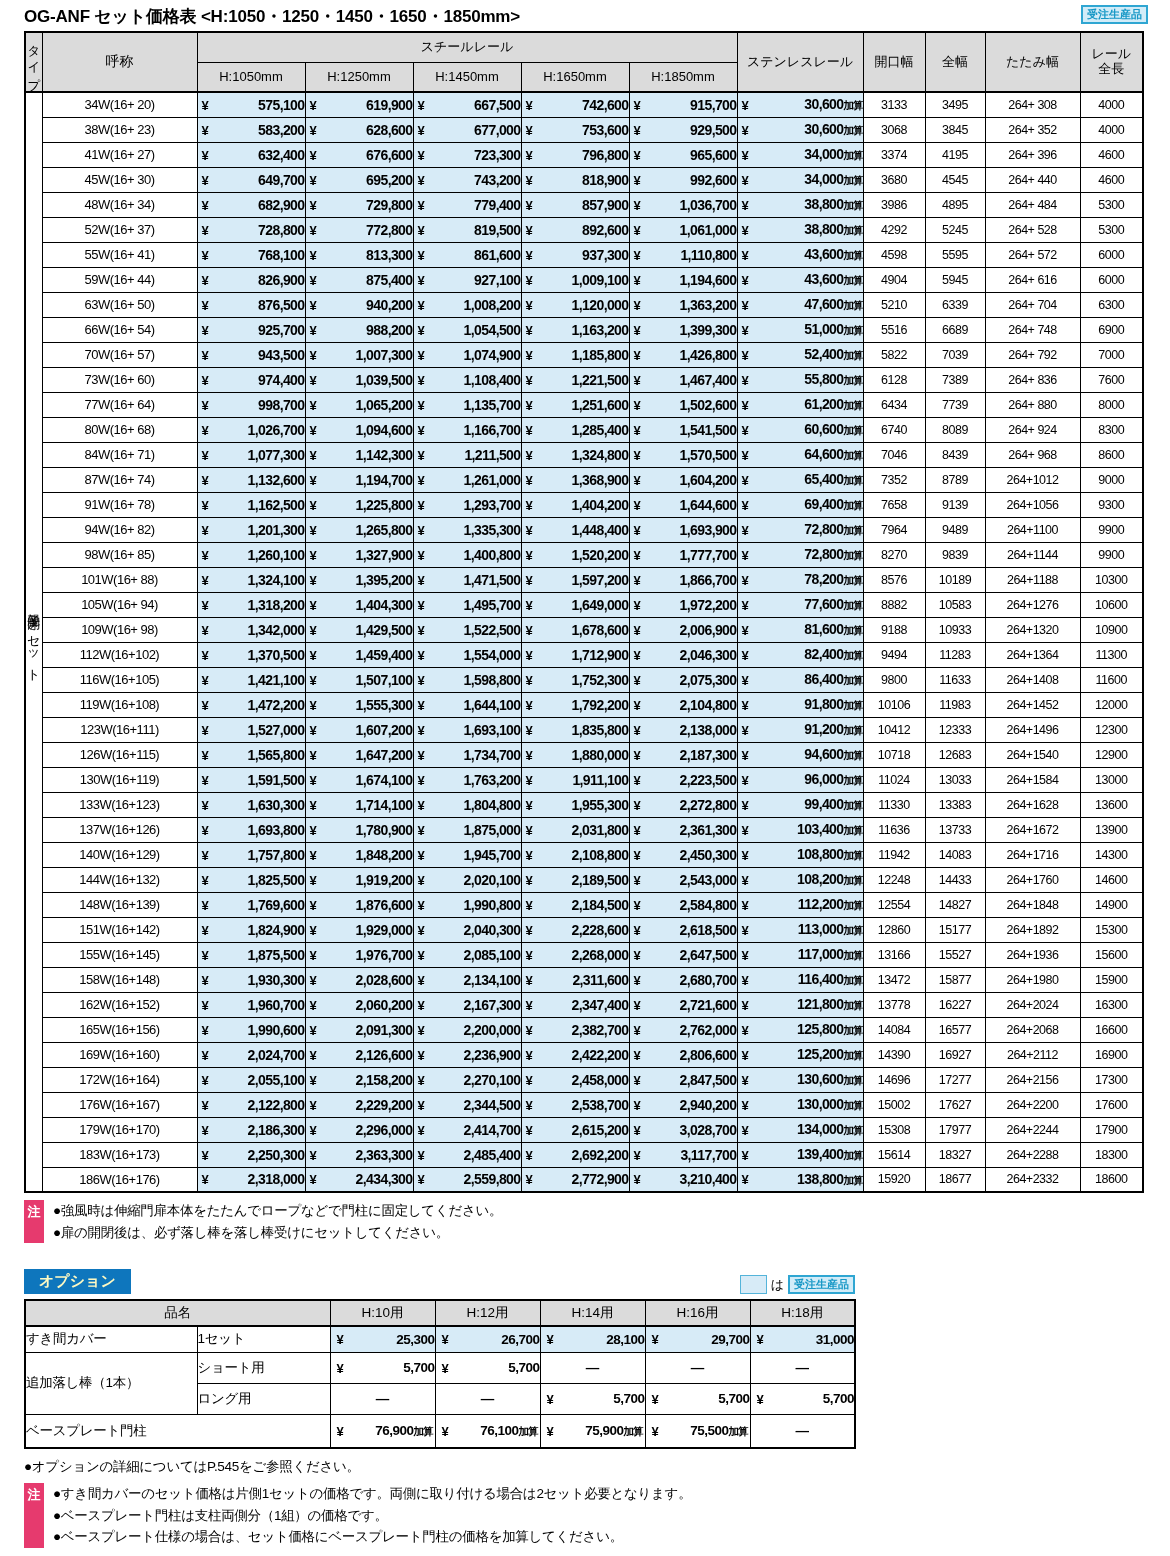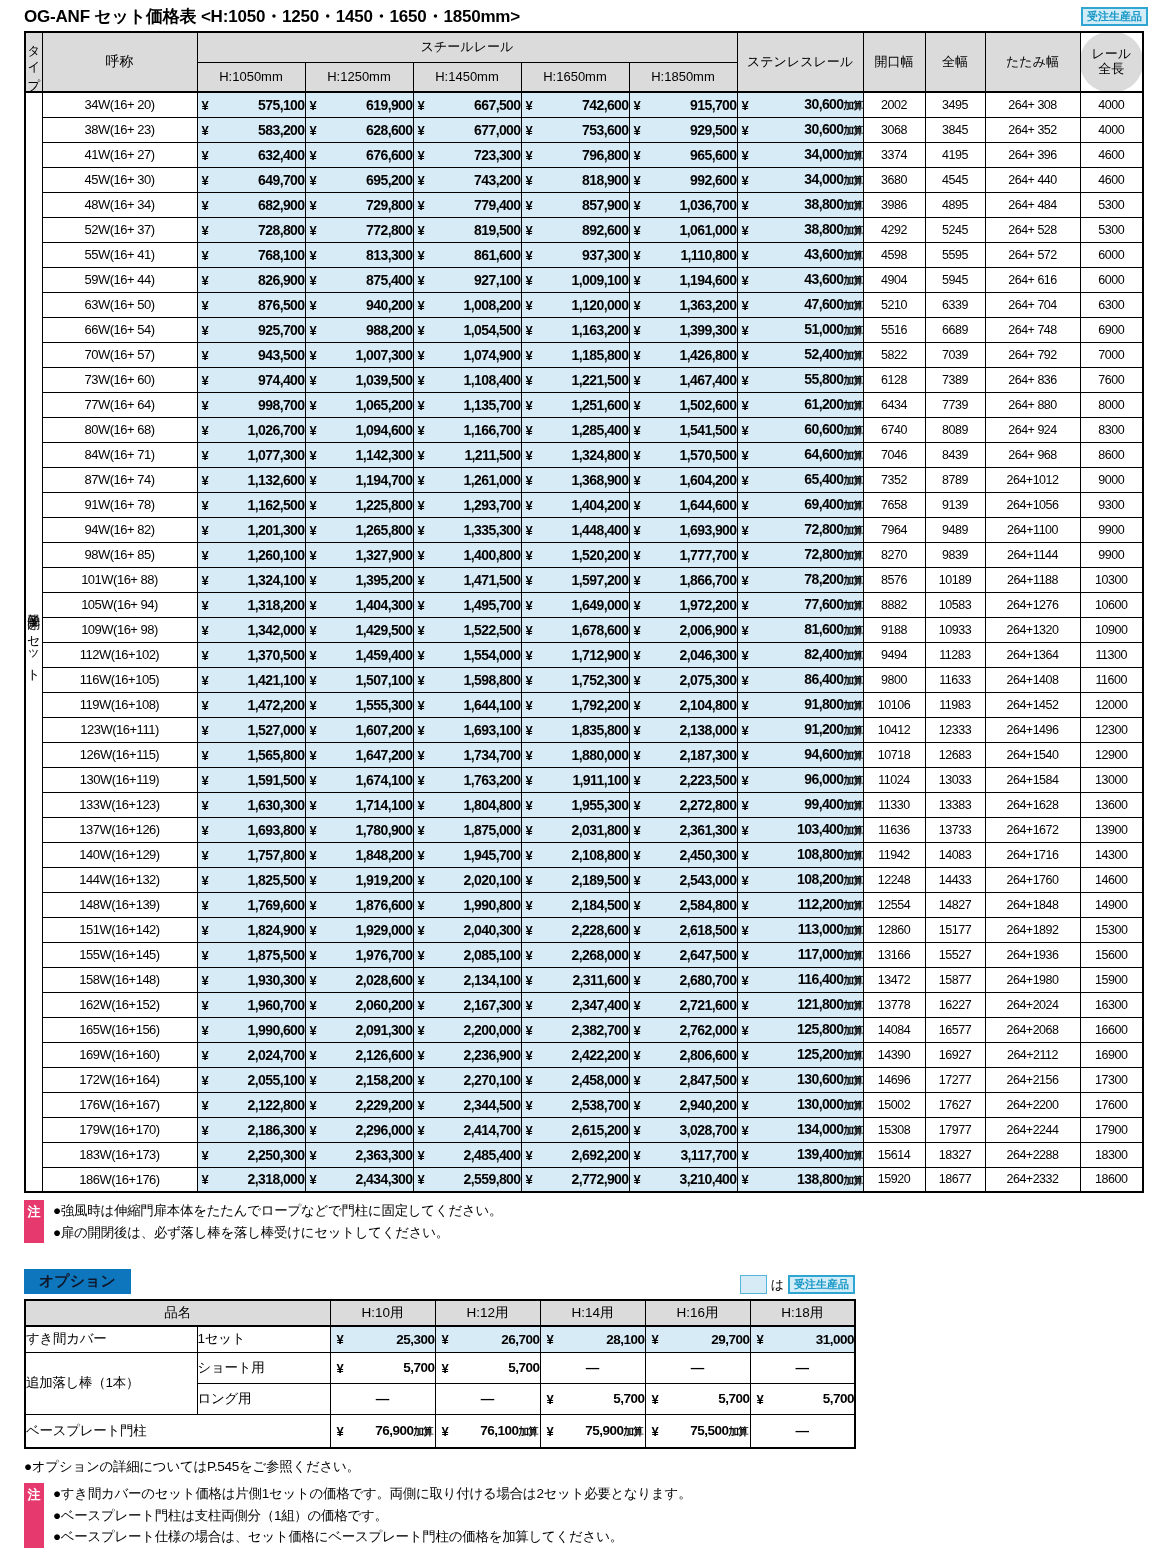--- a/index.html
+++ b/index.html
@@ -9,7 +9,7 @@
     font-family:"Liberation Sans","DejaVu Sans",sans-serif;
   }
   
-  .title-row { display:flex; justify-content:space-between; align-items:center; padding:5px 22px 3px 24px; }
+  .title-row { display:flex; justify-content:space-between; align-items:flex-start; padding:5px 22px 3px 24px; }
   .page-title { font-size:17px; font-weight:bold; letter-spacing:-0.2px; }
   .mto-badge {
     background:#d2ecf8; border:2px solid #2fa6d2; color:#1898c6;

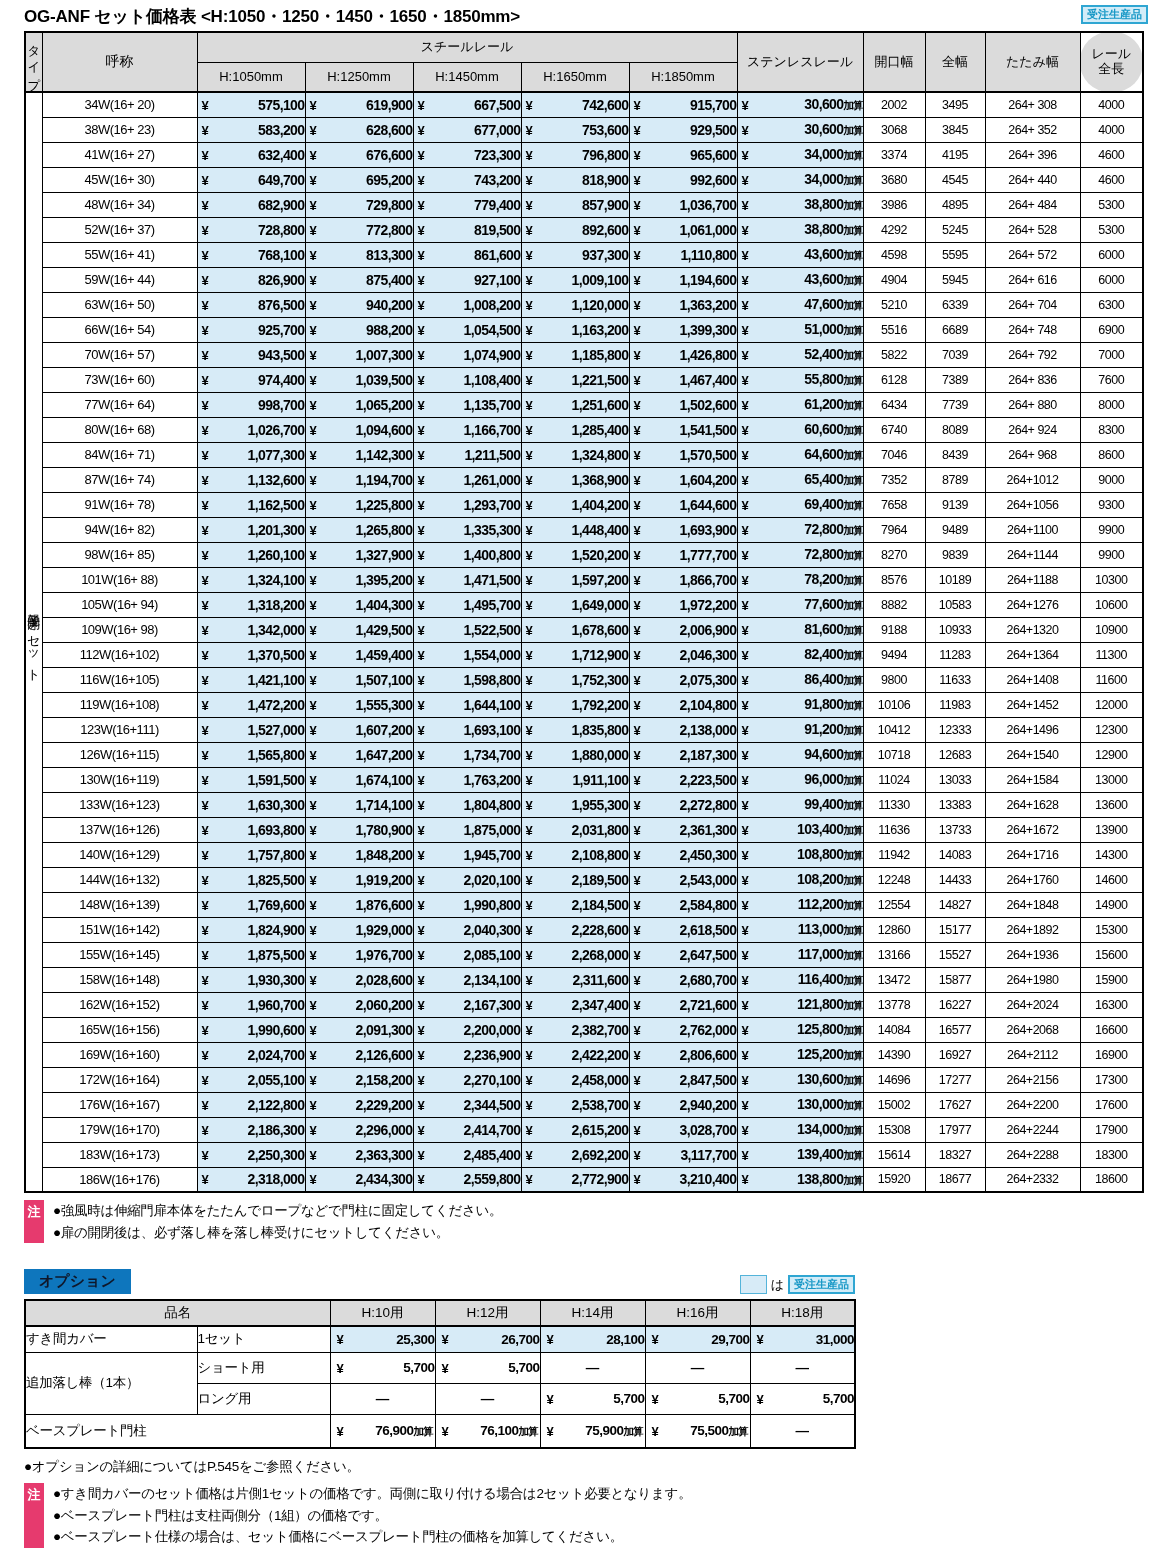--- a/index.html
+++ b/index.html
@@ -24,7 +24,7 @@
   table.main thead { border-bottom:2px solid #000; }
   th.group-steel { font-size:14px; }
   .vtext { writing-mode:vertical-rl; text-orientation:upright; display:inline-block; letter-spacing:2px; font-size:12.5px; line-height:1; }
-  th.rail-len { font-size:12.5px; line-height:1.15;border-radius:29px; }
+  th.rail-len { font-size:12.5px; line-height:1.15; }
   table.main tbody tr { height:25px; }
   td.c-type { background:#fff; text-align:center; vertical-align:middle; }
   td.c-name { background:#fff; text-align:center; font-size:13px; white-space:pre; letter-spacing:-0.5px;margin-top:17px; }

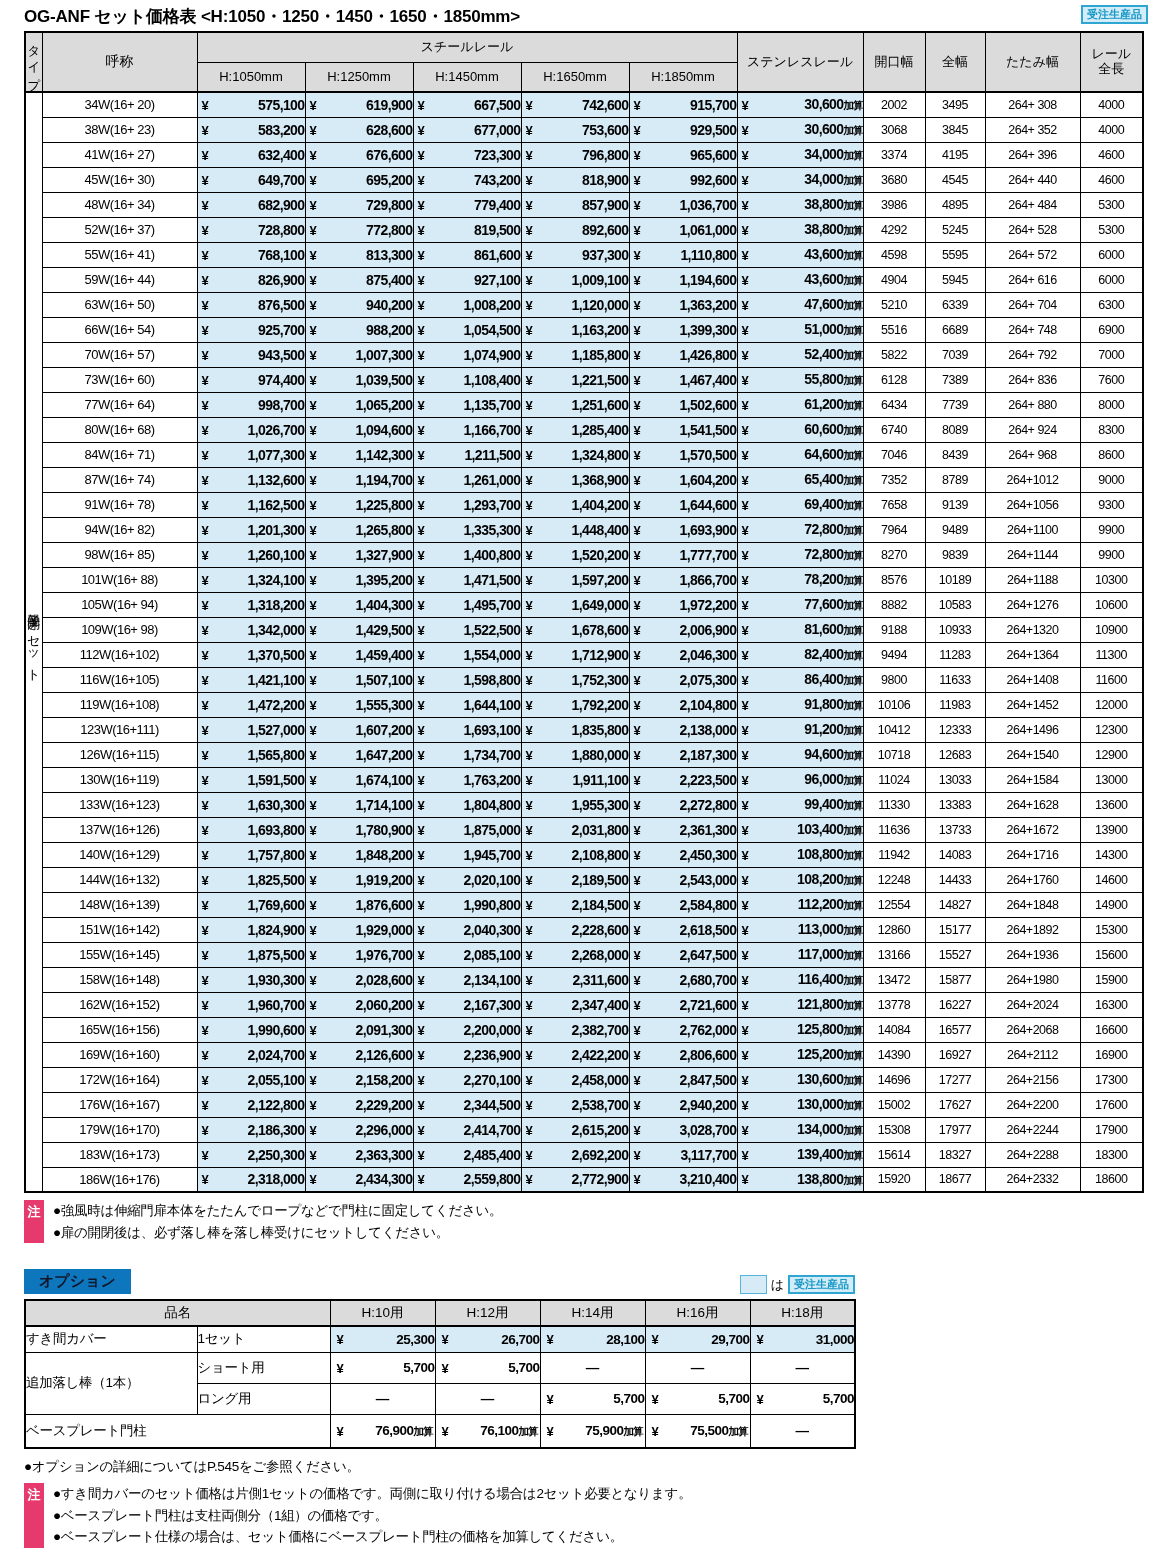--- a/index.html
+++ b/index.html
@@ -116,7 +116,7 @@
     <td class="c-price"><span class="yen">¥</span><span class="amt">742,600</span></td>
     <td class="c-price"><span class="yen">¥</span><span class="amt">915,700</span></td>
     <td class="c-price c-st"><span class="yen">¥</span><span class="amt">30,600</span><span class="kasan">加算</span></td>
-    <td class="c-num">2002</td>
+    <td class="c-num">3133</td>
     <td class="c-num">3495</td>
     <td class="c-num c-fold">264+ 308</td>
     <td class="c-num">4000</td>

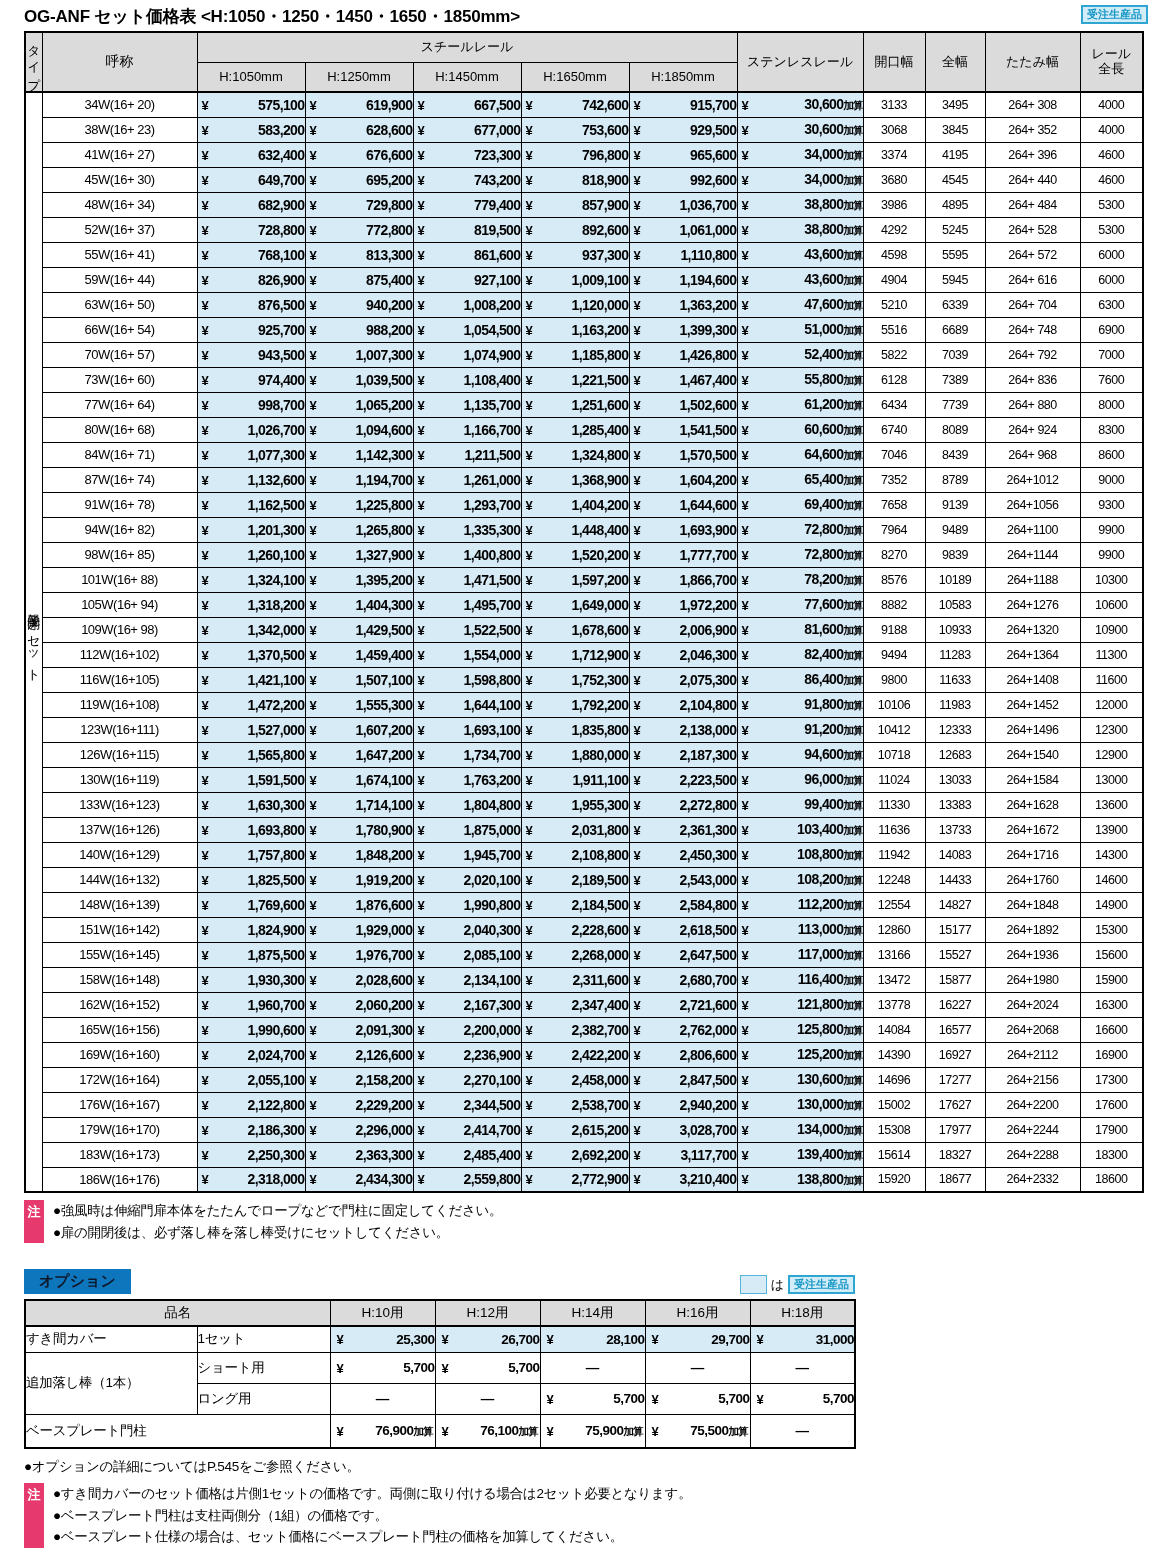--- a/index.html
+++ b/index.html
@@ -44,7 +44,7 @@
   
   .option-head { display:flex; justify-content:space-between; align-items:flex-end;
                  width:831px; margin:26px 0 5px 24px; }
-  .option-badge { background:#0e76bd; color:#0f172a; font-size:15px; font-weight:bold; padding:3px 15px; }
+  .option-badge { background:#0e76bd; color:#fef9c3; font-size:15px; font-weight:bold; padding:3px 15px; }
   .legend { display:flex; align-items:center; gap:4px; font-size:13px; }
   .legend-swatch { width:27px; height:19px; background:#d7ebf7; border:1px solid #54b4da; }
   table.opt { border-collapse:collapse; table-layout:fixed; margin-left:24px; border:2px solid #000; }

